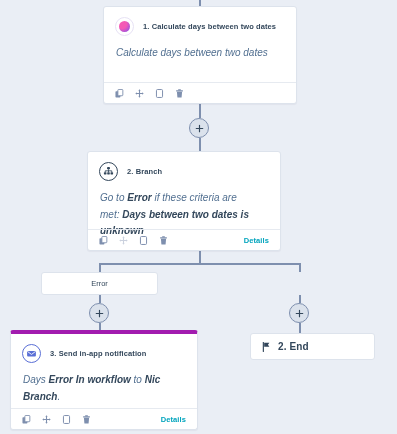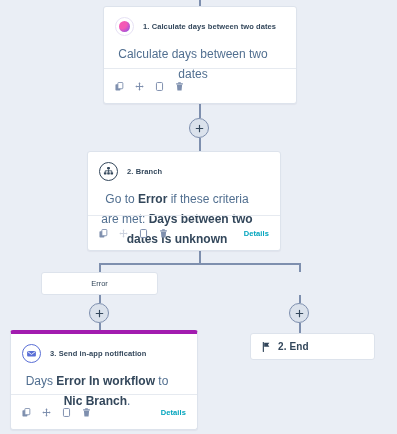--- a/index.html
+++ b/index.html
@@ -19,7 +19,6 @@
     inset: 0;
     width: 397px;
     height: 434px;
-    text-align: center;
   }
   
   .conn {

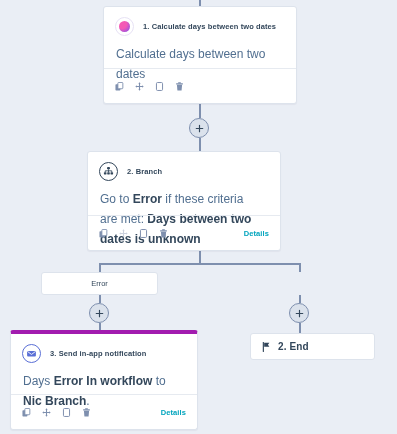--- a/index.html
+++ b/index.html
@@ -101,9 +101,10 @@
   }
   .card-body {
     padding: 9px 26px 0 12px;
-    font-size: 12px;
+    font-size: 10px;
     color: #516f90;
     line-height: 1.65;
+    font-style: italic;
   }
   .card-body b {
     color: #33475b;

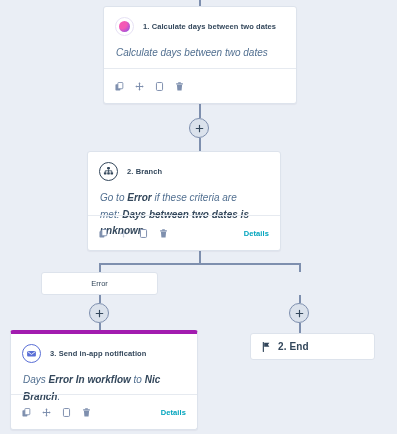--- a/index.html
+++ b/index.html
@@ -115,7 +115,7 @@
     left: 0;
     right: 0;
     bottom: 0;
-    height: 35px;
+    height: 21px;
     border-top: 1px solid #e6eaf0;
     display: flex;
     align-items: center;

